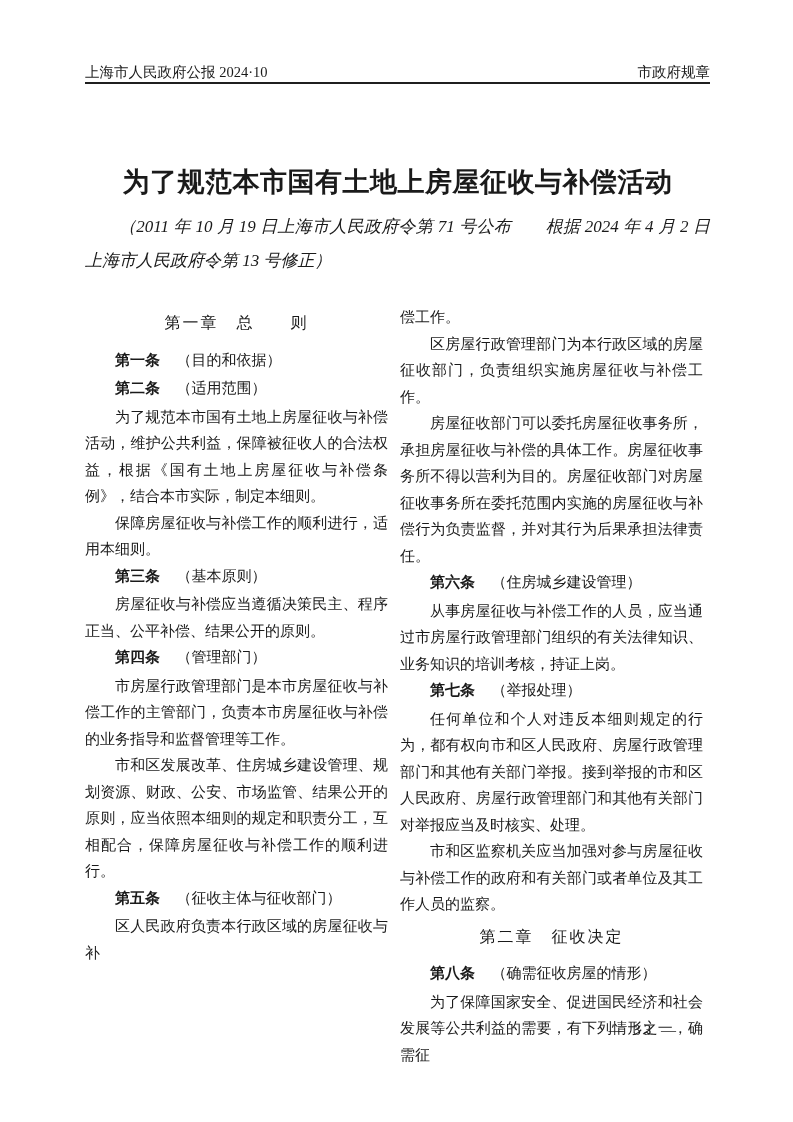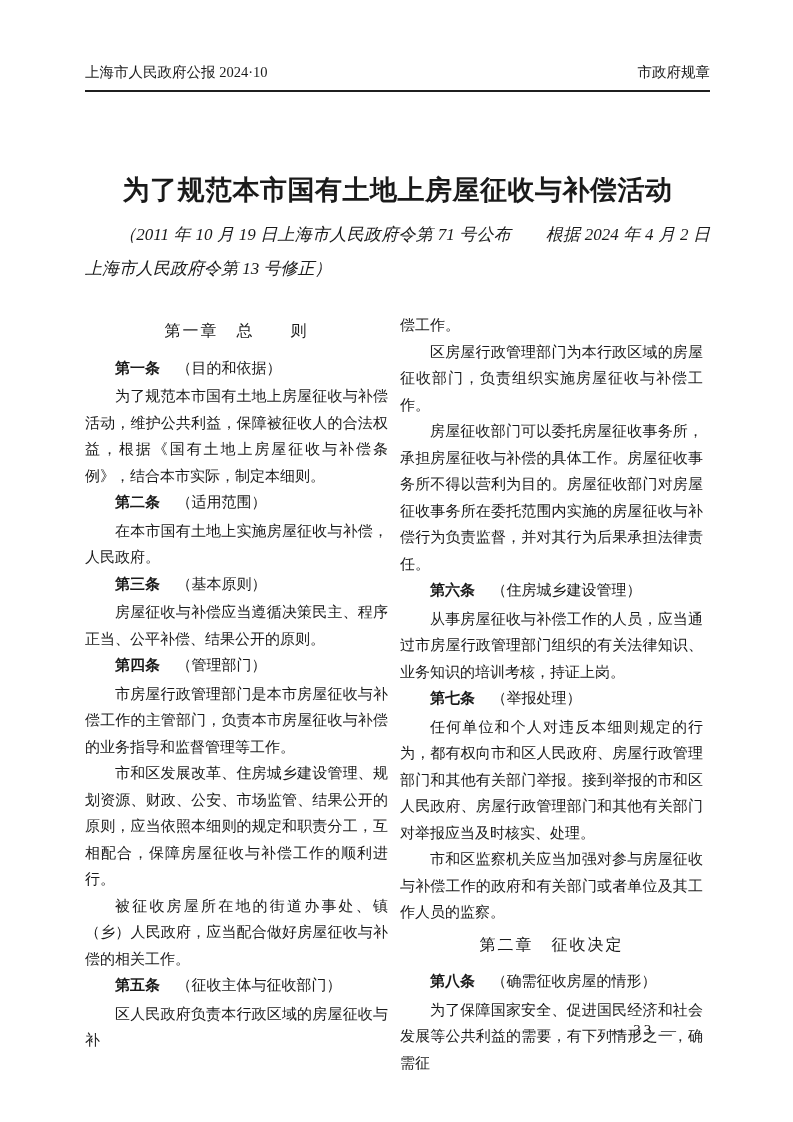--- a/index.html
+++ b/index.html
@@ -17,7 +17,6 @@
   .header{
     display:flex;justify-content:space-between;align-items:flex-end;
     font-size:14.5px;line-height:20px;
-    padding-bottom:8px;
     border-bottom:2px solid #1f1f1f;
   }
   .intro-note{

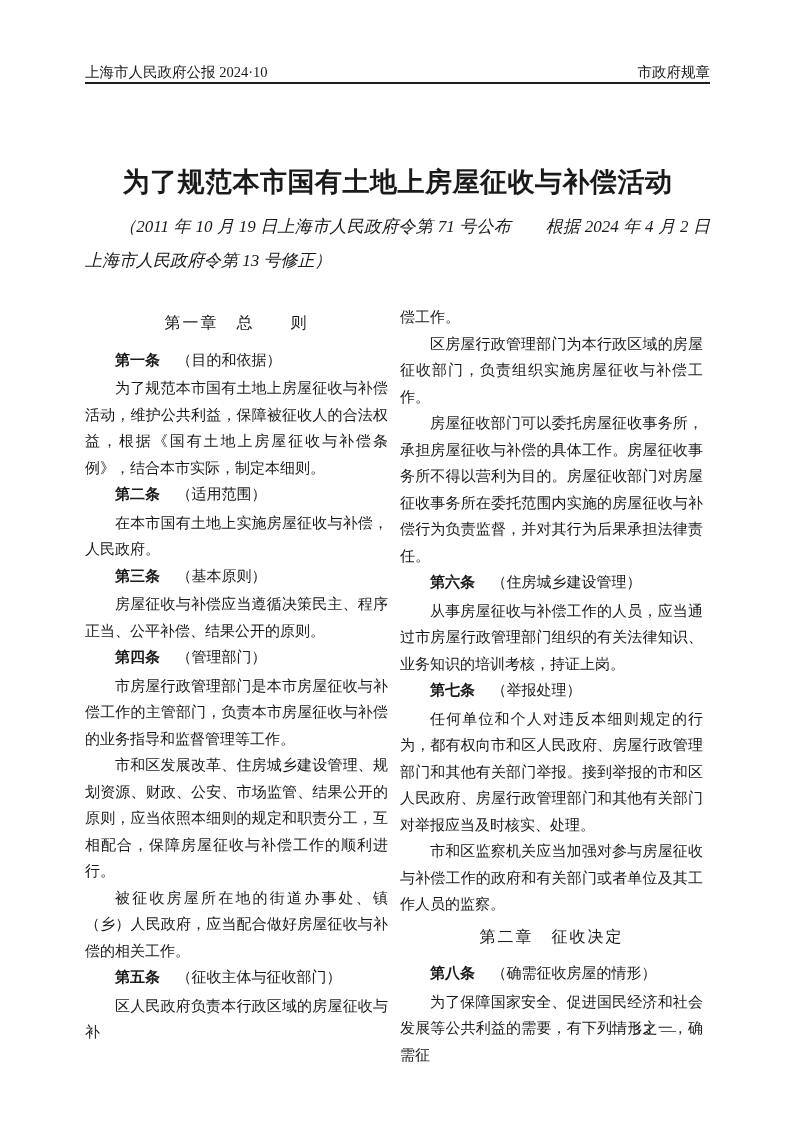--- a/index.html
+++ b/index.html
@@ -88,8 +88,8 @@
       <div class="col">
           <div class="chapter">第一章　总　　则</div>
           <p class="para"><span class="article-label">第一条</span><span>（目的和依据）</span></p>
+          <p class="para"><span class="article-label">第二条</span><span>（适用范围）</span></p>
           <p class="para">为了规范本市国有土地上房屋征收与补偿活动，维护公共利益，保障被征收人的合法权益，根据《国有土地上房屋征收与补偿条例》，结合本市实际，制定本细则。</p>
-          <p class="para"><span class="article-label">第二条</span><span>（适用范围）</span></p>
           <p class="para">在本市国有土地上实施房屋征收与补偿，人民政府。</p>
           <p class="para"><span class="article-label">第三条</span><span>（基本原则）</span></p>
           <p class="para">房屋征收与补偿应当遵循决策民主、程序正当、公平补偿、结果公开的原则。</p>

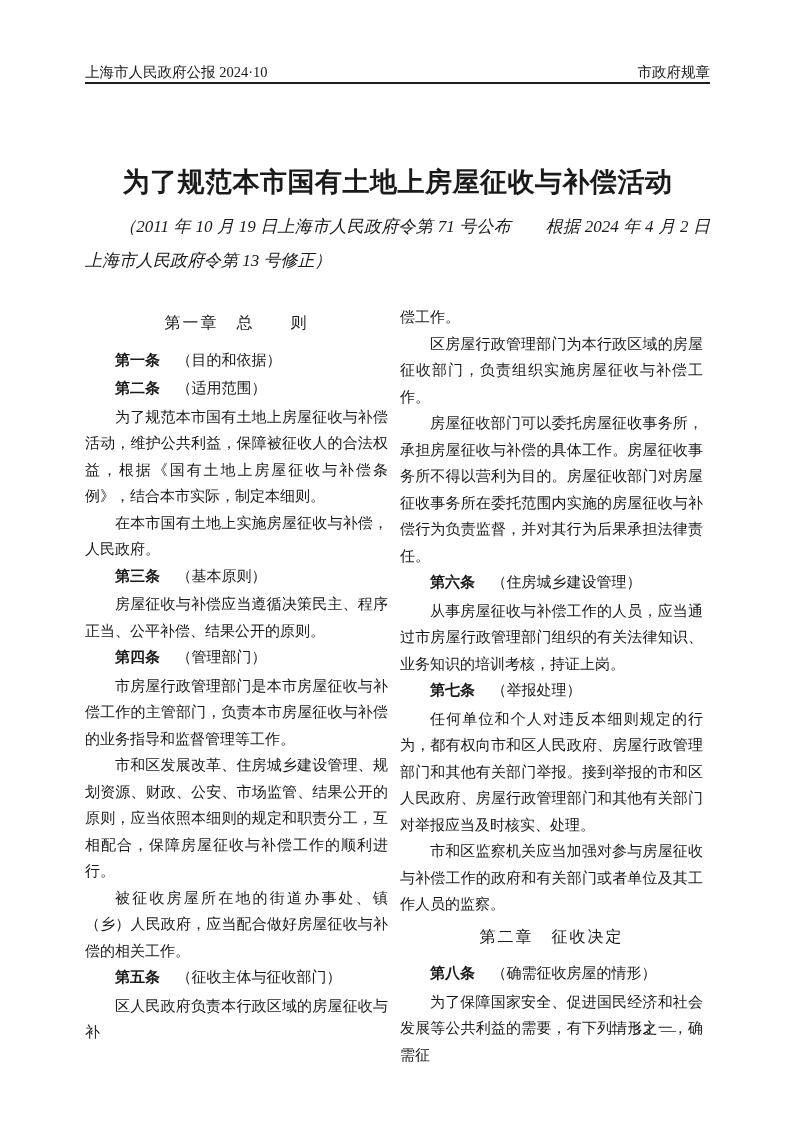--- a/index.html
+++ b/index.html
@@ -90,7 +90,7 @@
           <p class="para"><span class="article-label">第一条</span><span>（目的和依据）</span></p>
           <p class="para"><span class="article-label">第二条</span><span>（适用范围）</span></p>
           <p class="para">为了规范本市国有土地上房屋征收与补偿活动，维护公共利益，保障被征收人的合法权益，根据《国有土地上房屋征收与补偿条例》，结合本市实际，制定本细则。</p>
-          <p class="para">在本市国有土地上实施房屋征收与补偿，人民政府。</p>
+          <p class="para">保障房屋征收与补偿工作的顺利进行，适用本细则。</p>
           <p class="para"><span class="article-label">第三条</span><span>（基本原则）</span></p>
           <p class="para">房屋征收与补偿应当遵循决策民主、程序正当、公平补偿、结果公开的原则。</p>
           <p class="para"><span class="article-label">第四条</span><span>（管理部门）</span></p>

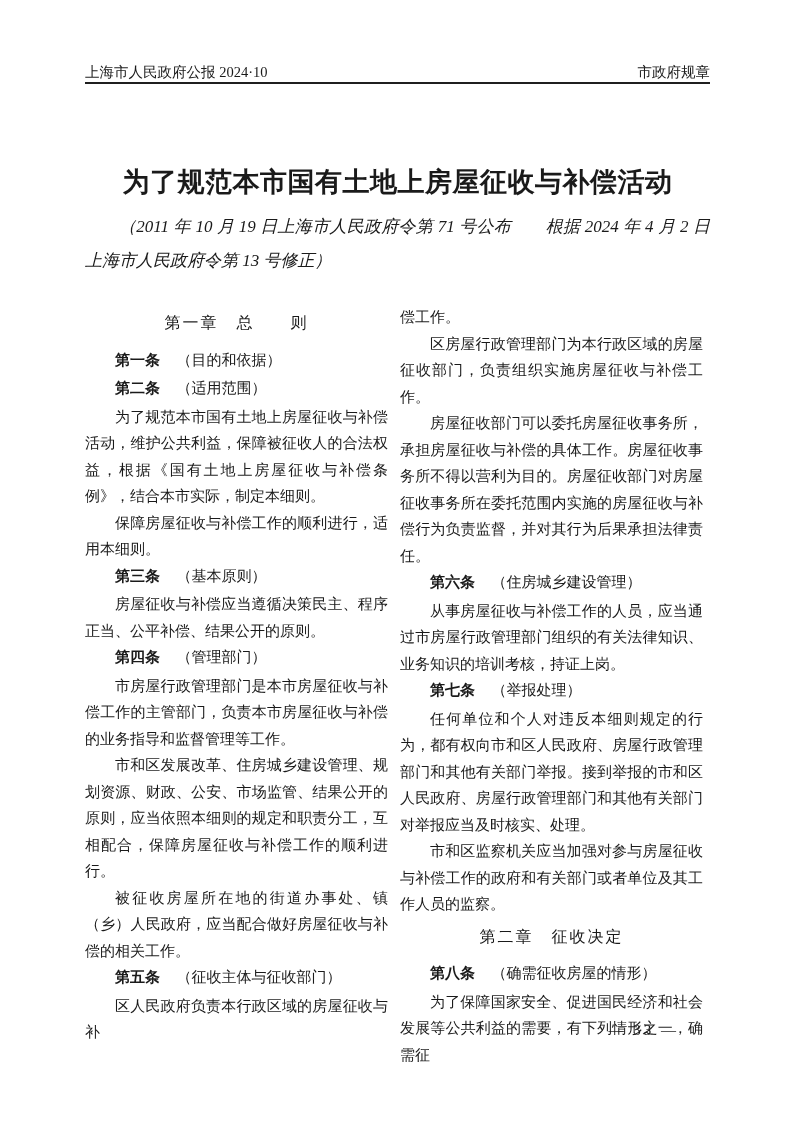--- a/index.html
+++ b/index.html
@@ -96,7 +96,6 @@
           <p class="para"><span class="article-label">第四条</span><span>（管理部门）</span></p>
           <p class="para">市房屋行政管理部门是本市房屋征收与补偿工作的主管部门，负责本市房屋征收与补偿的业务指导和监督管理等工作。</p>
           <p class="para">市和区发展改革、住房城乡建设管理、规划资源、财政、公安、市场监管、结果公开的原则，应当依照本细则的规定和职责分工，互相配合，保障房屋征收与补偿工作的顺利进行。</p>
-          <p class="para">被征收房屋所在地的街道办事处、镇（乡）人民政府，应当配合做好房屋征收与补偿的相关工作。</p>
           <p class="para"><span class="article-label">第五条</span><span>（征收主体与征收部门）</span></p>
           <p class="para">区人民政府负责本行政区域的房屋征收与补</p>
         </div>

